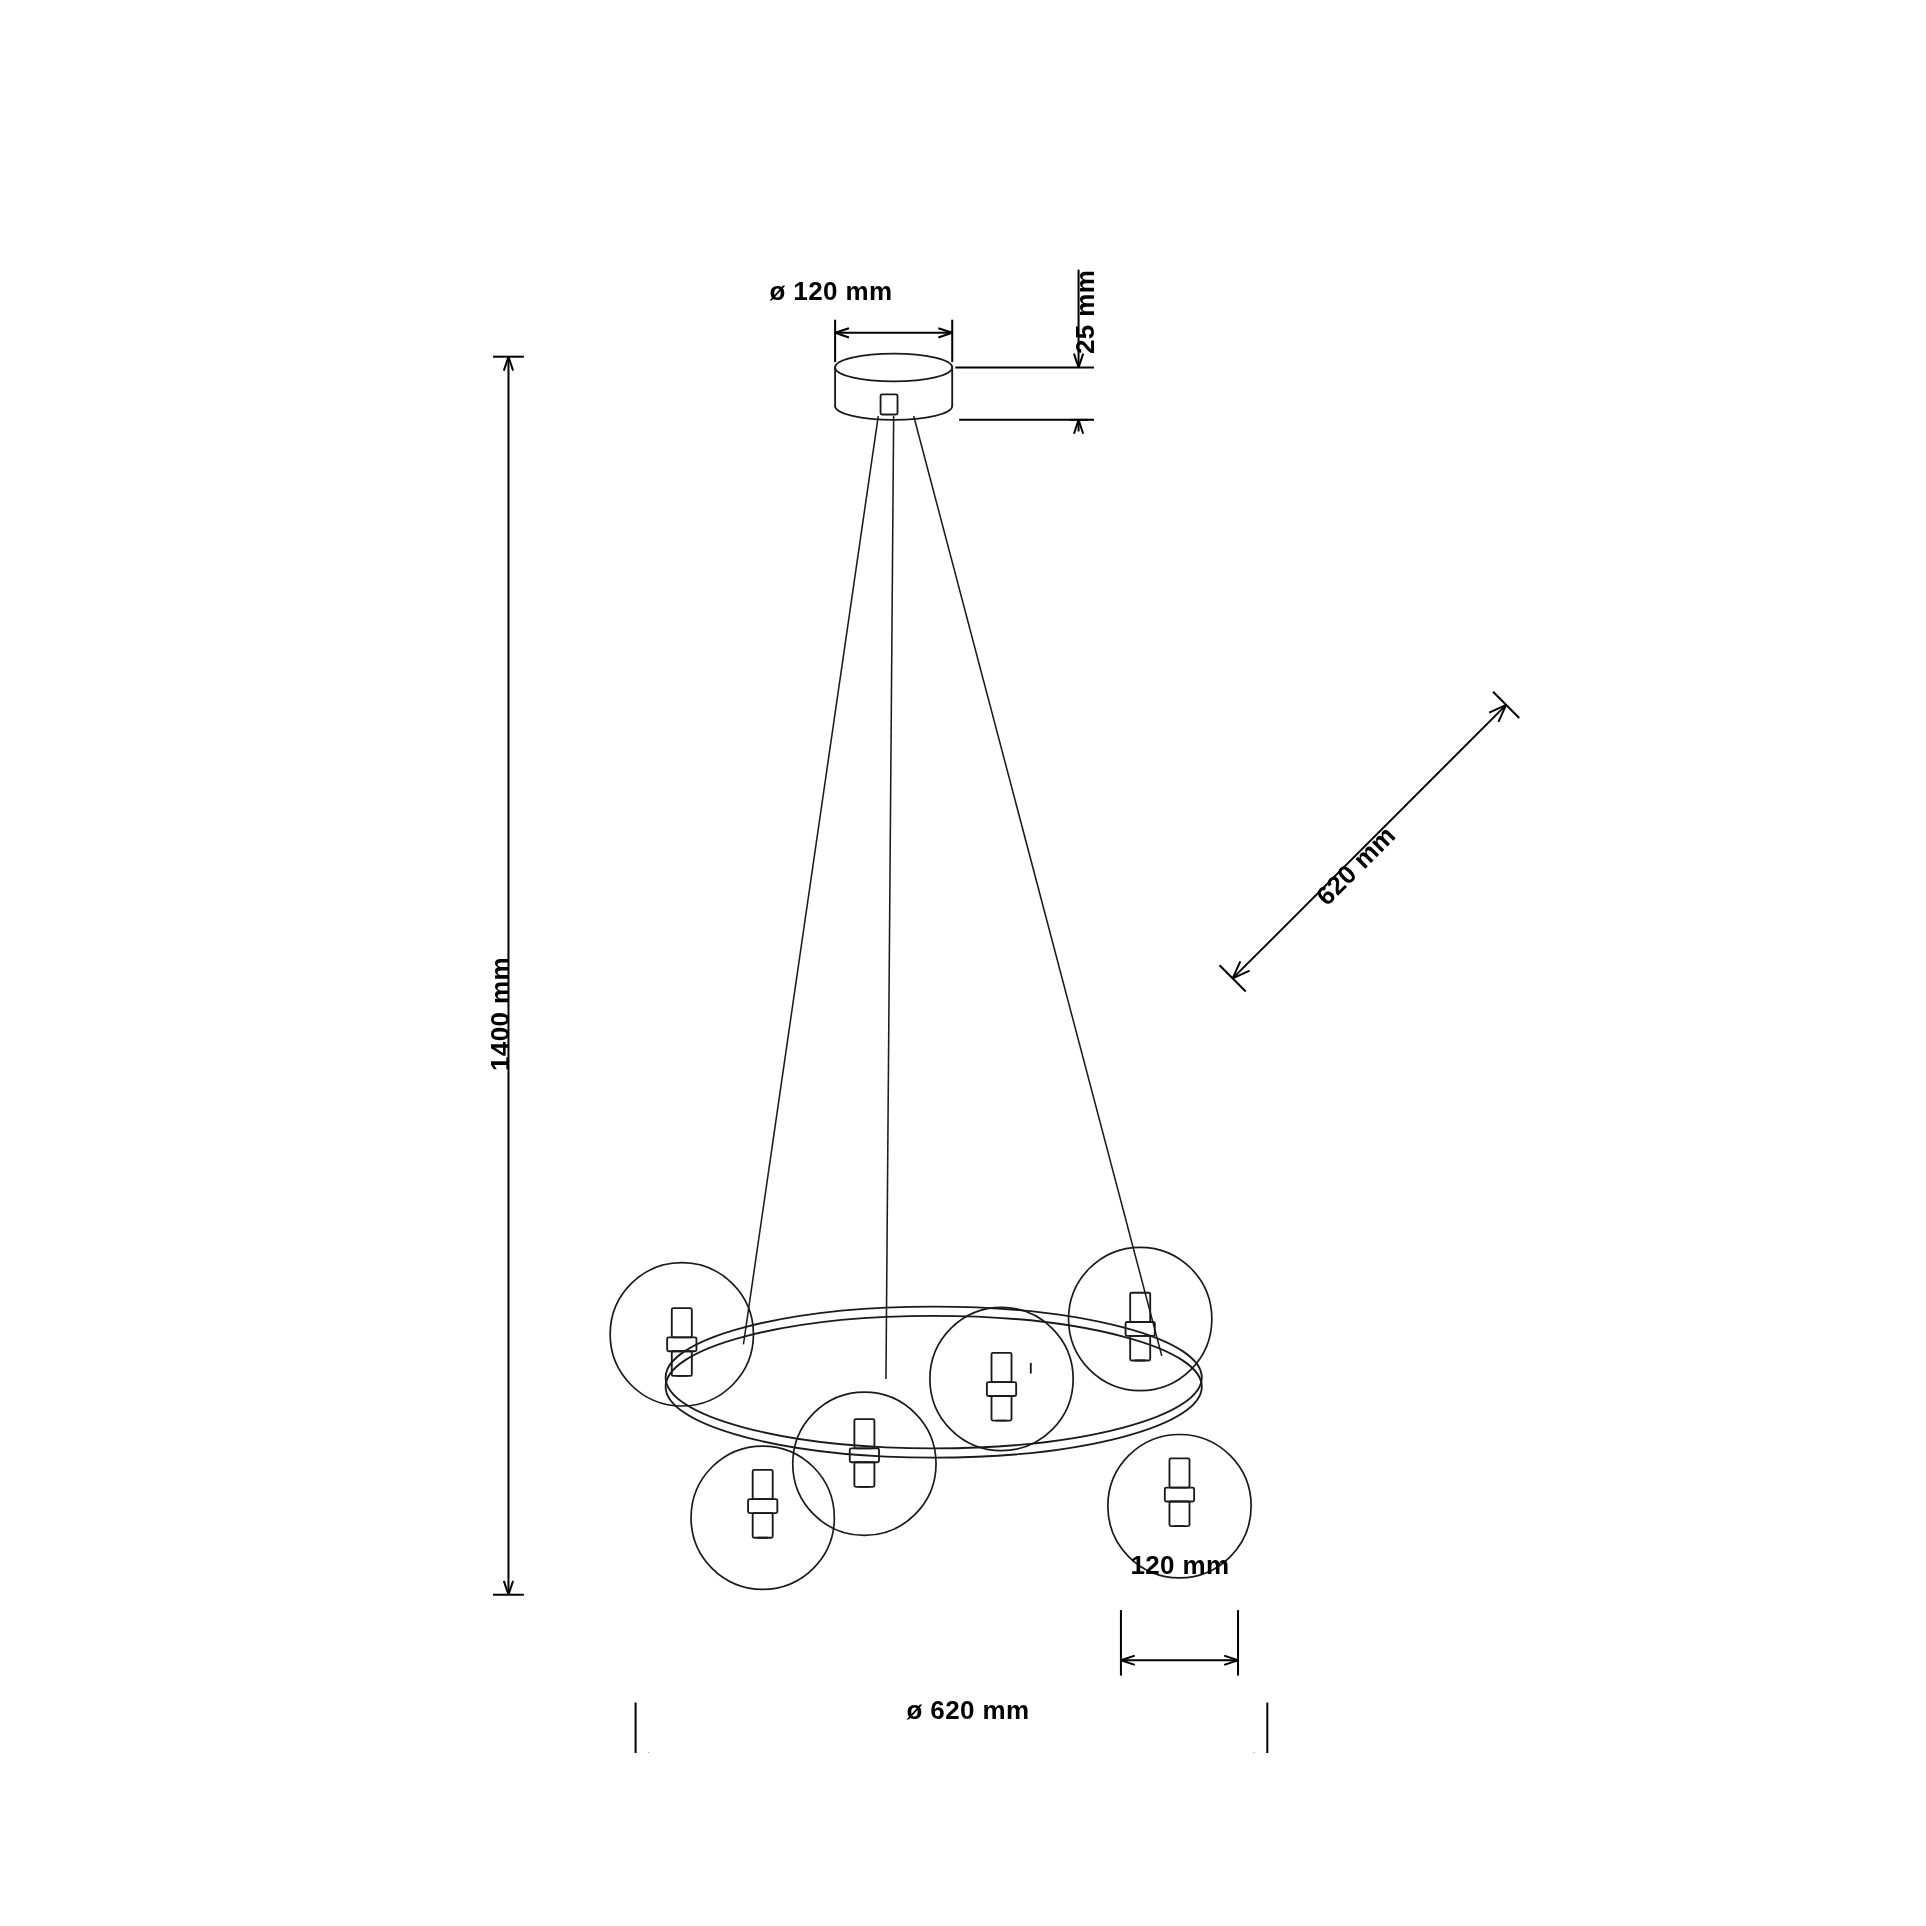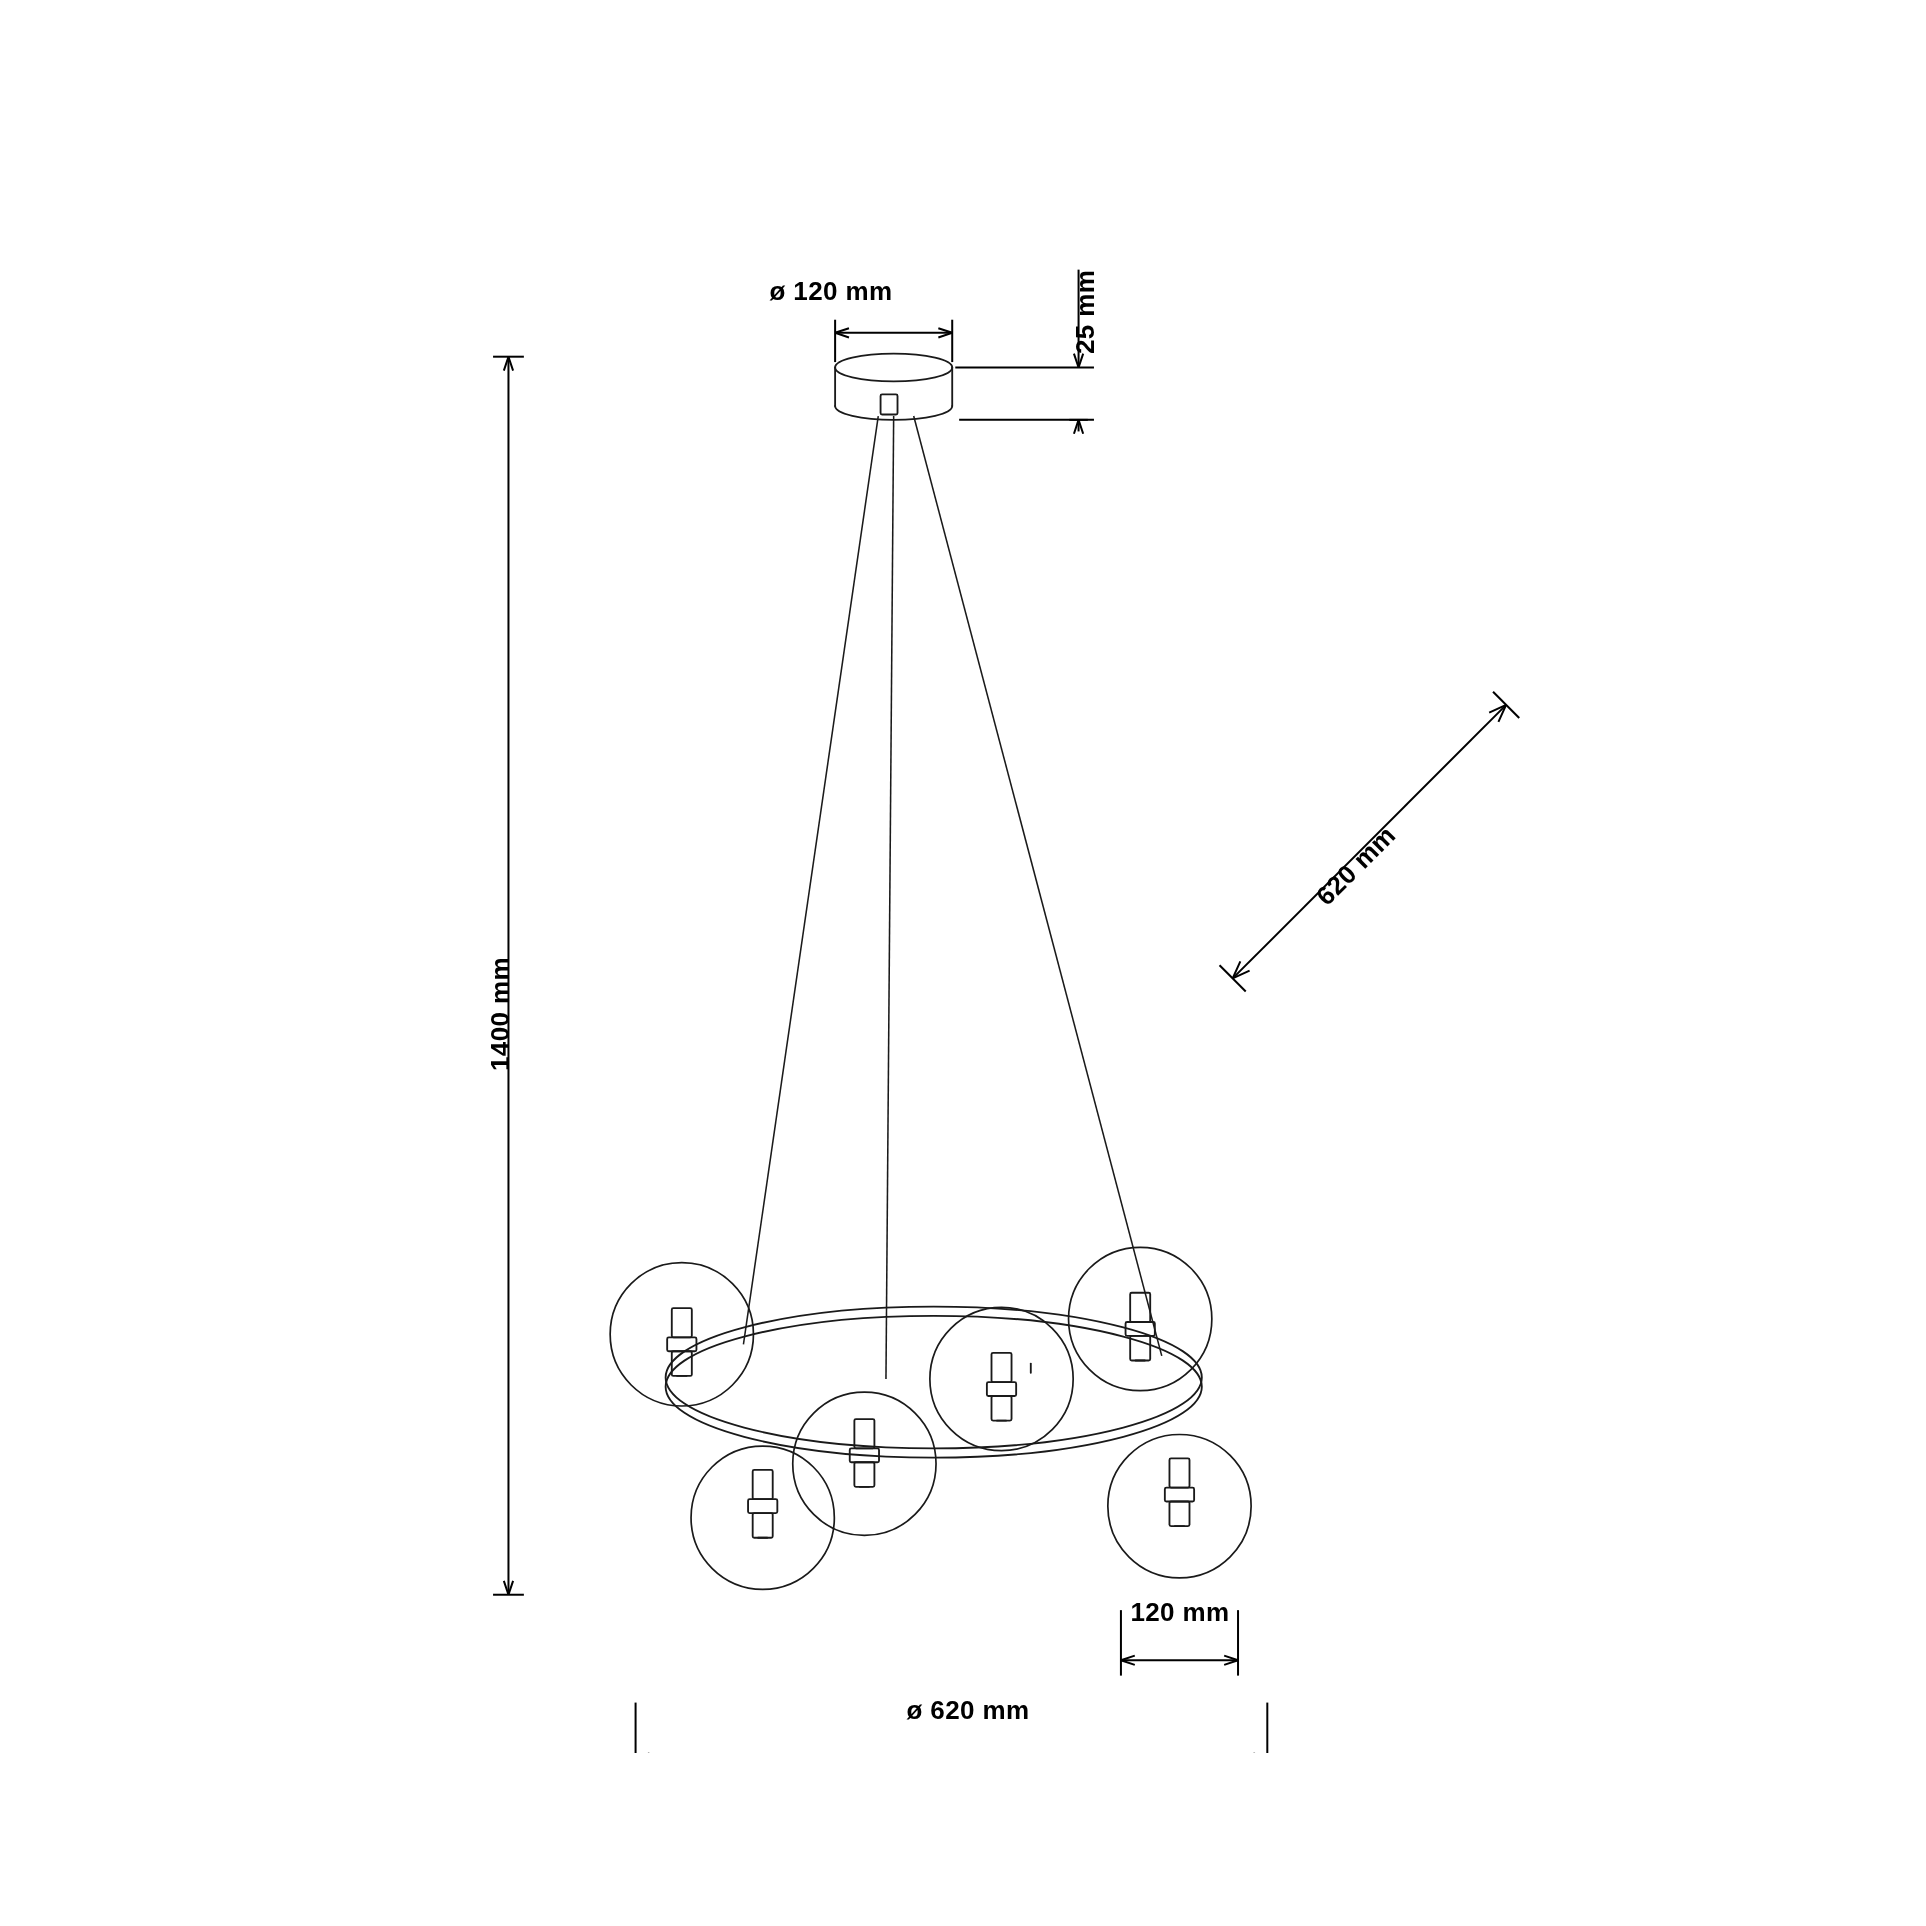--- a/index.html
+++ b/index.html
@@ -216,7 +216,7 @@
 
   <div class="dim-label rot-diag" style="left:1310px; top:890px;">620 mm</div>
 
-  <div class="dim-label" style="left:1180px; top:1597px; transform:translateX(-50%);">120 mm</div>
+  <div class="dim-label" style="left:1180px; top:1550px; transform:translateX(-50%);">120 mm</div>
 
   <div class="dim-label" style="left:952px; top:1695px; transform:translateX(-50%);margin-left:16px;">ø 620 mm</div>
 

